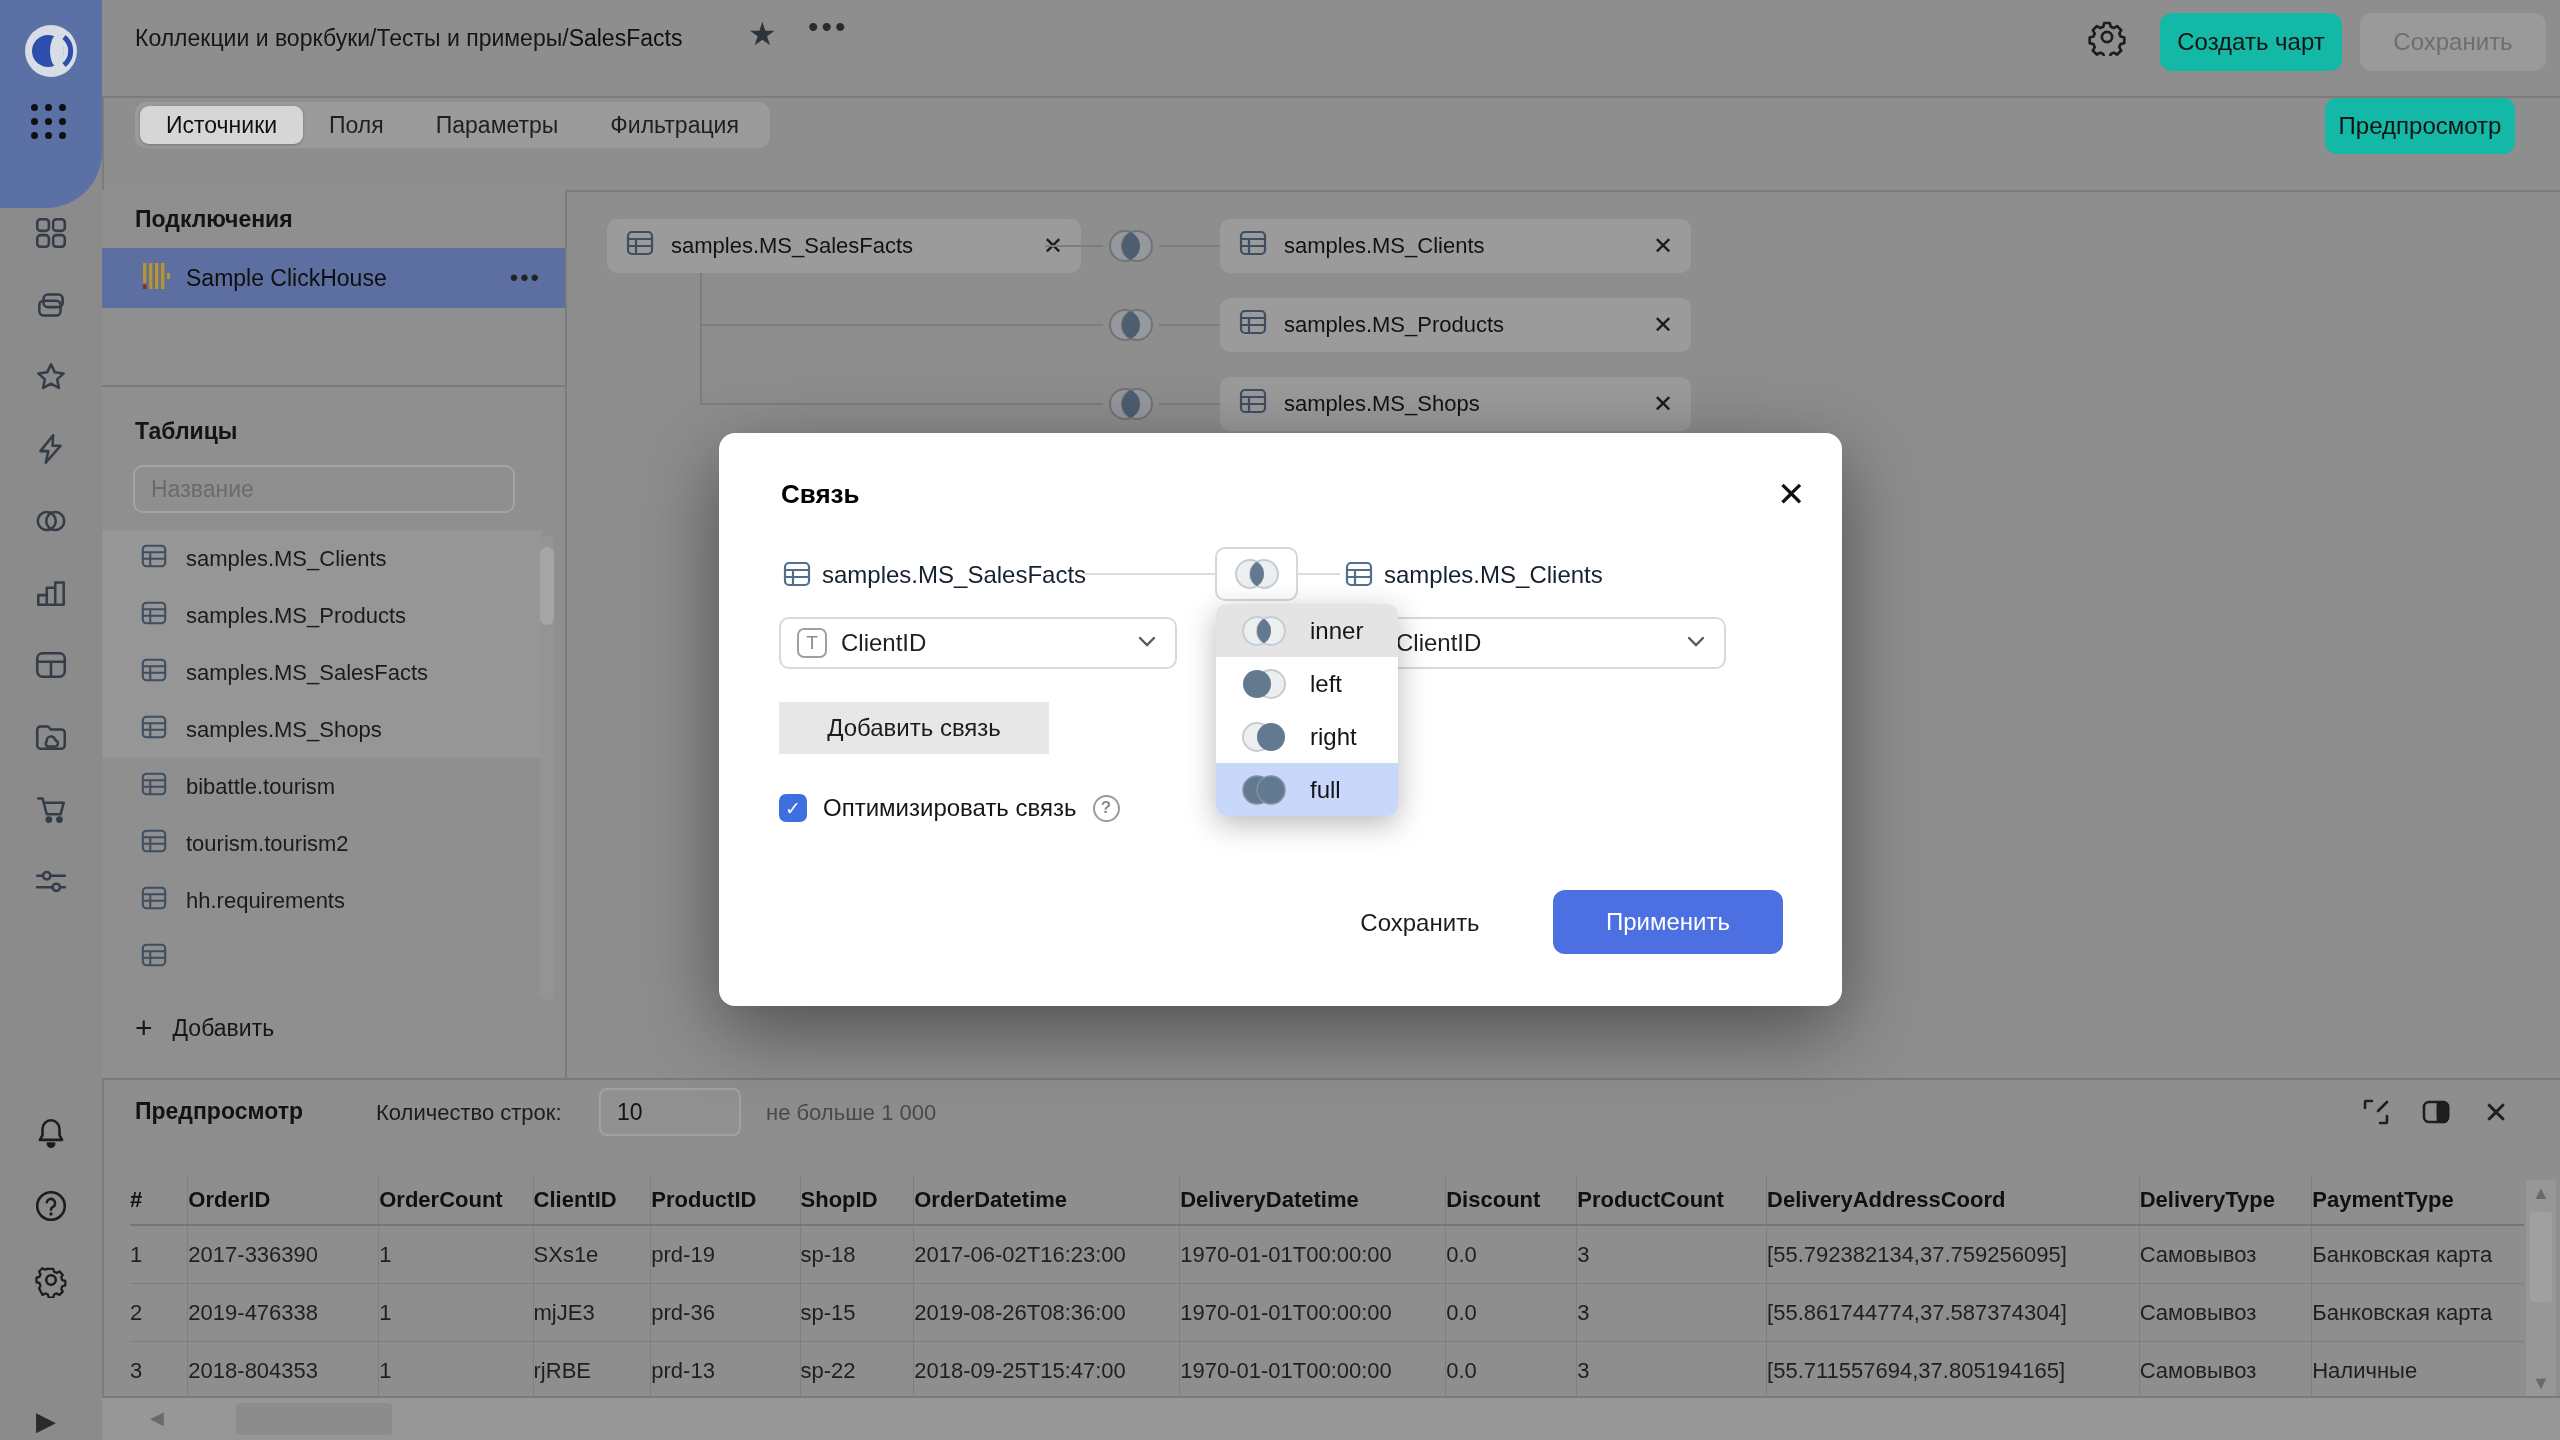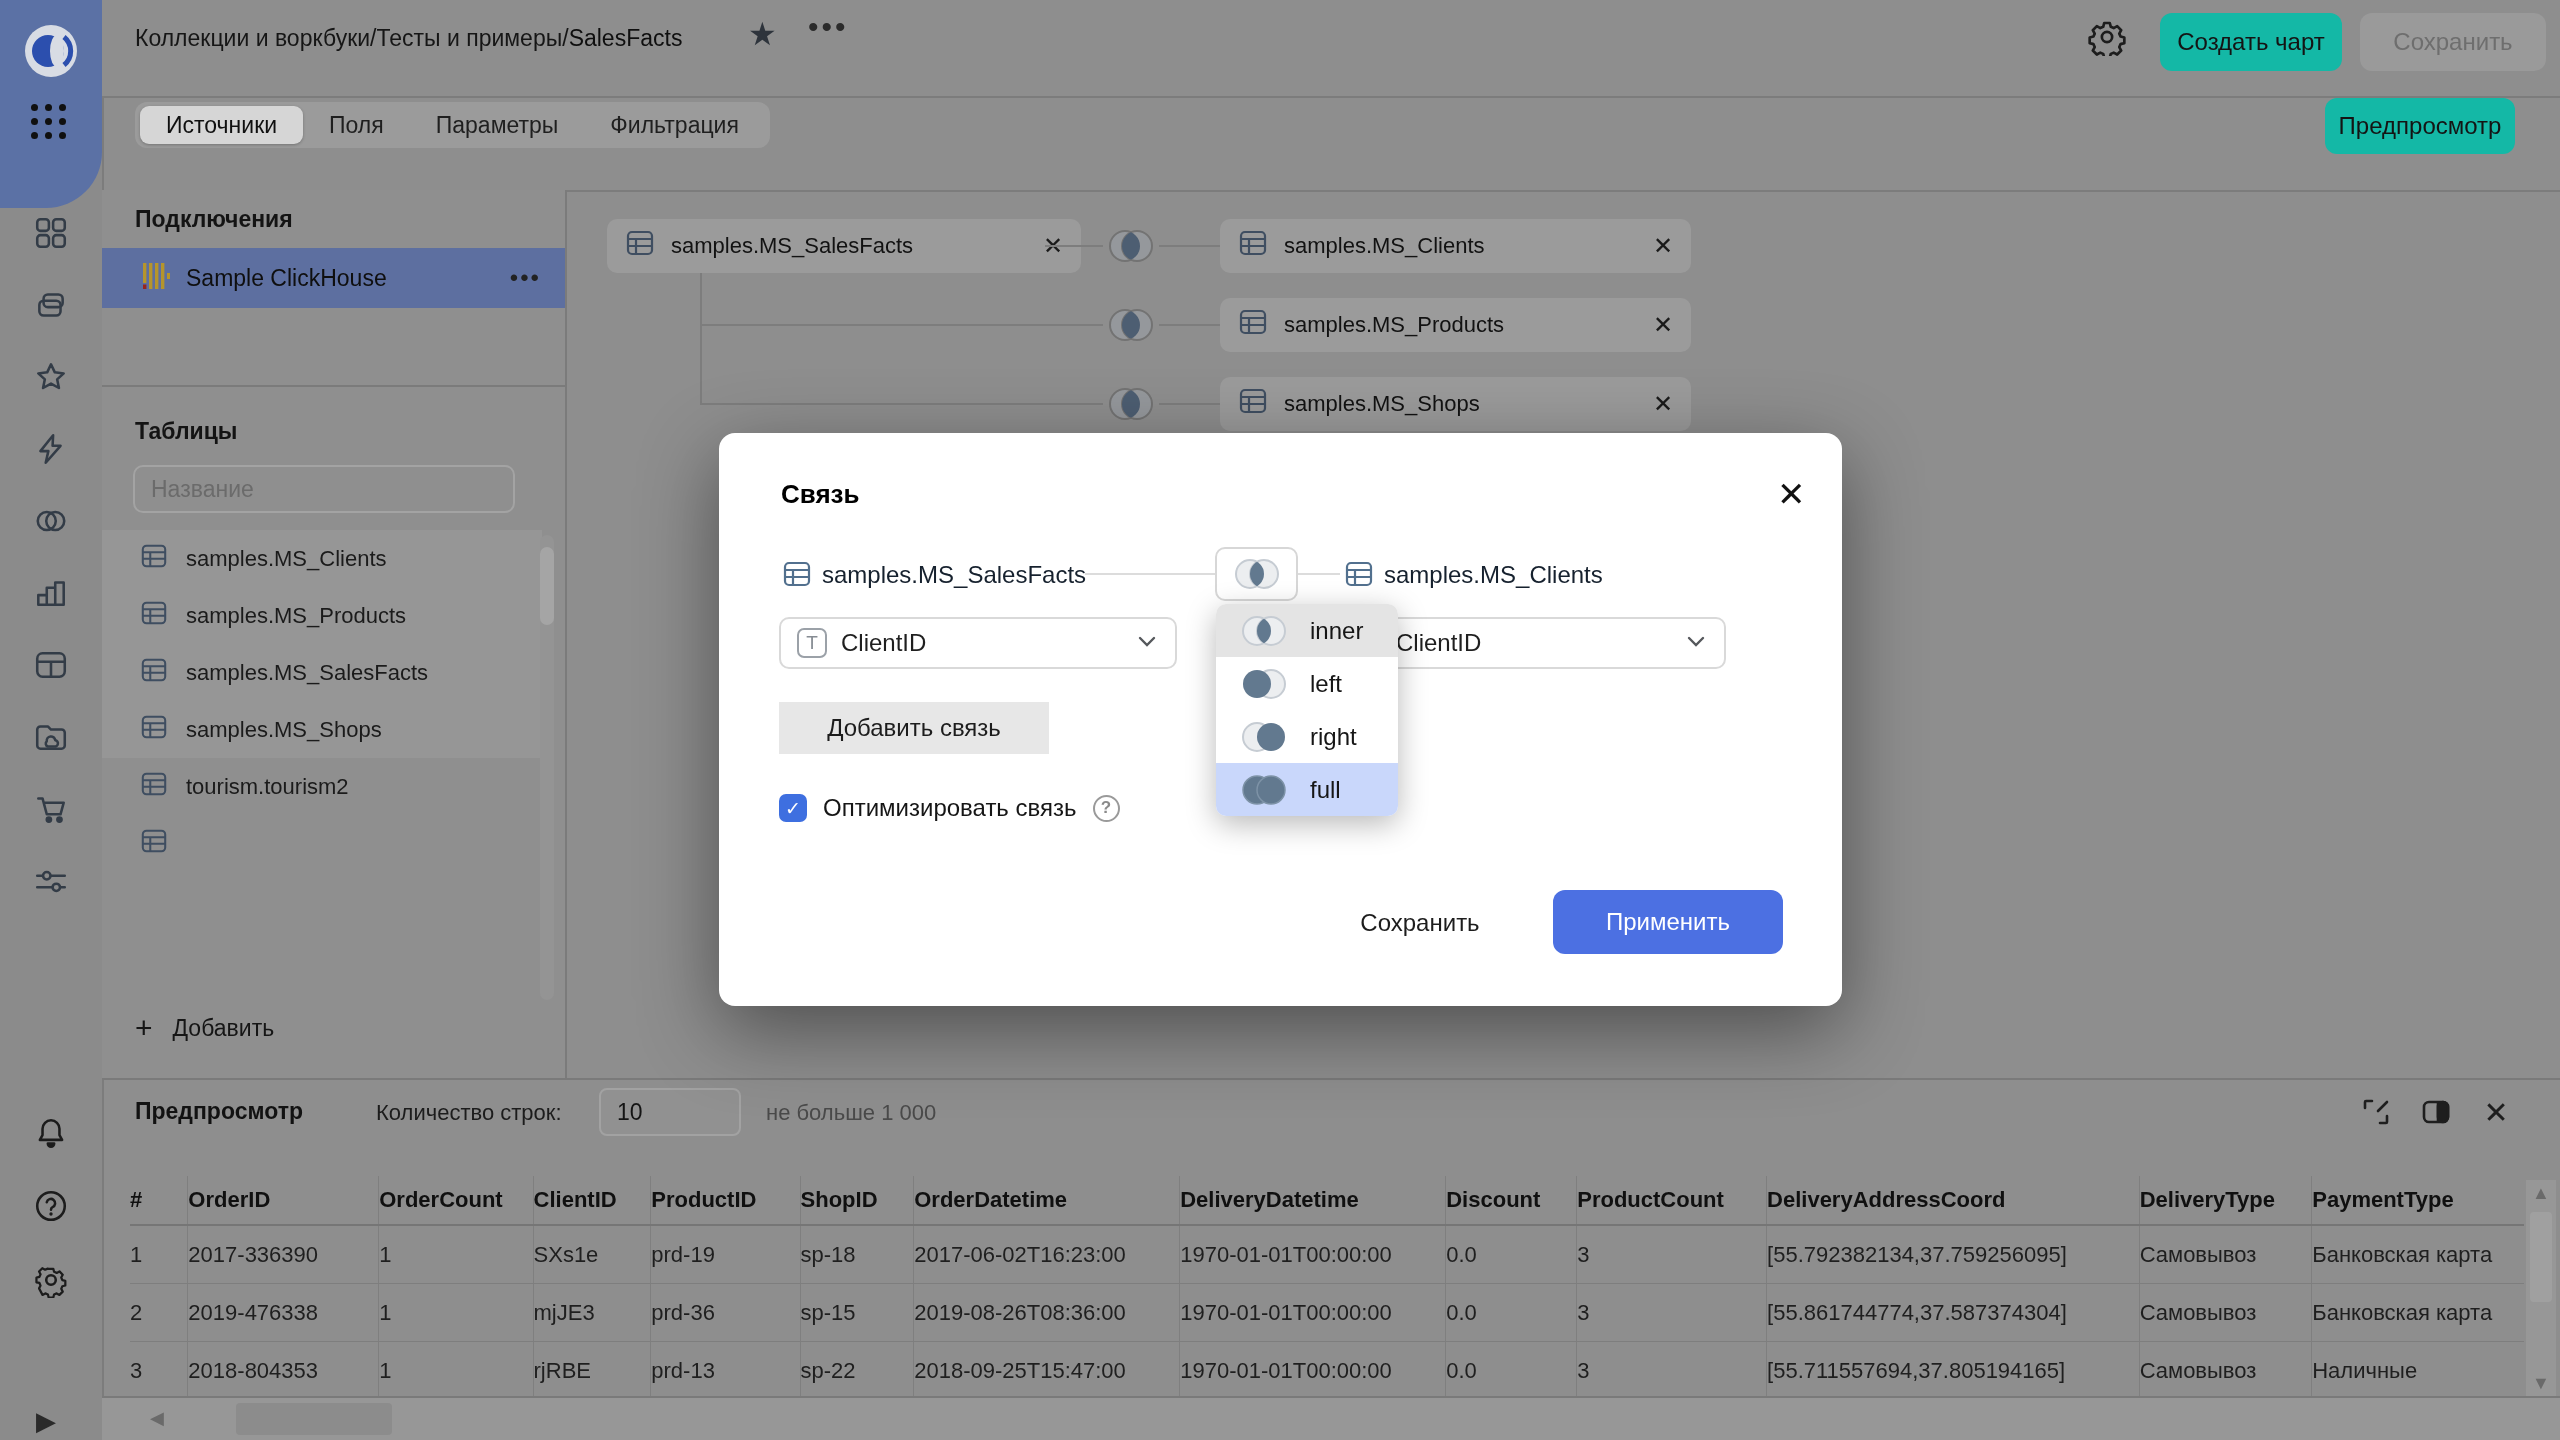--- a/index.html
+++ b/index.html
@@ -276,6 +276,13 @@
               <path d="M3 11h24M3 18h24M11 11v15"></path>
             </svg></span>
           <span>samples.MS_Shops</span>
+        </div>
+      <div class="tbl-row">
+          <span class="tbl-ic"><svg width="28" height="28" viewBox="0 0 30 30">
+              <rect x="3" y="4" width="24" height="22" rx="4"></rect>
+              <path d="M3 11h24M3 18h24M11 11v15"></path>
+            </svg></span>
+          <span>bibattle.tourism</span>
         </div>
       <div class="tbl-row">
           <span class="tbl-ic"><svg width="28" height="28" viewBox="0 0 30 30">

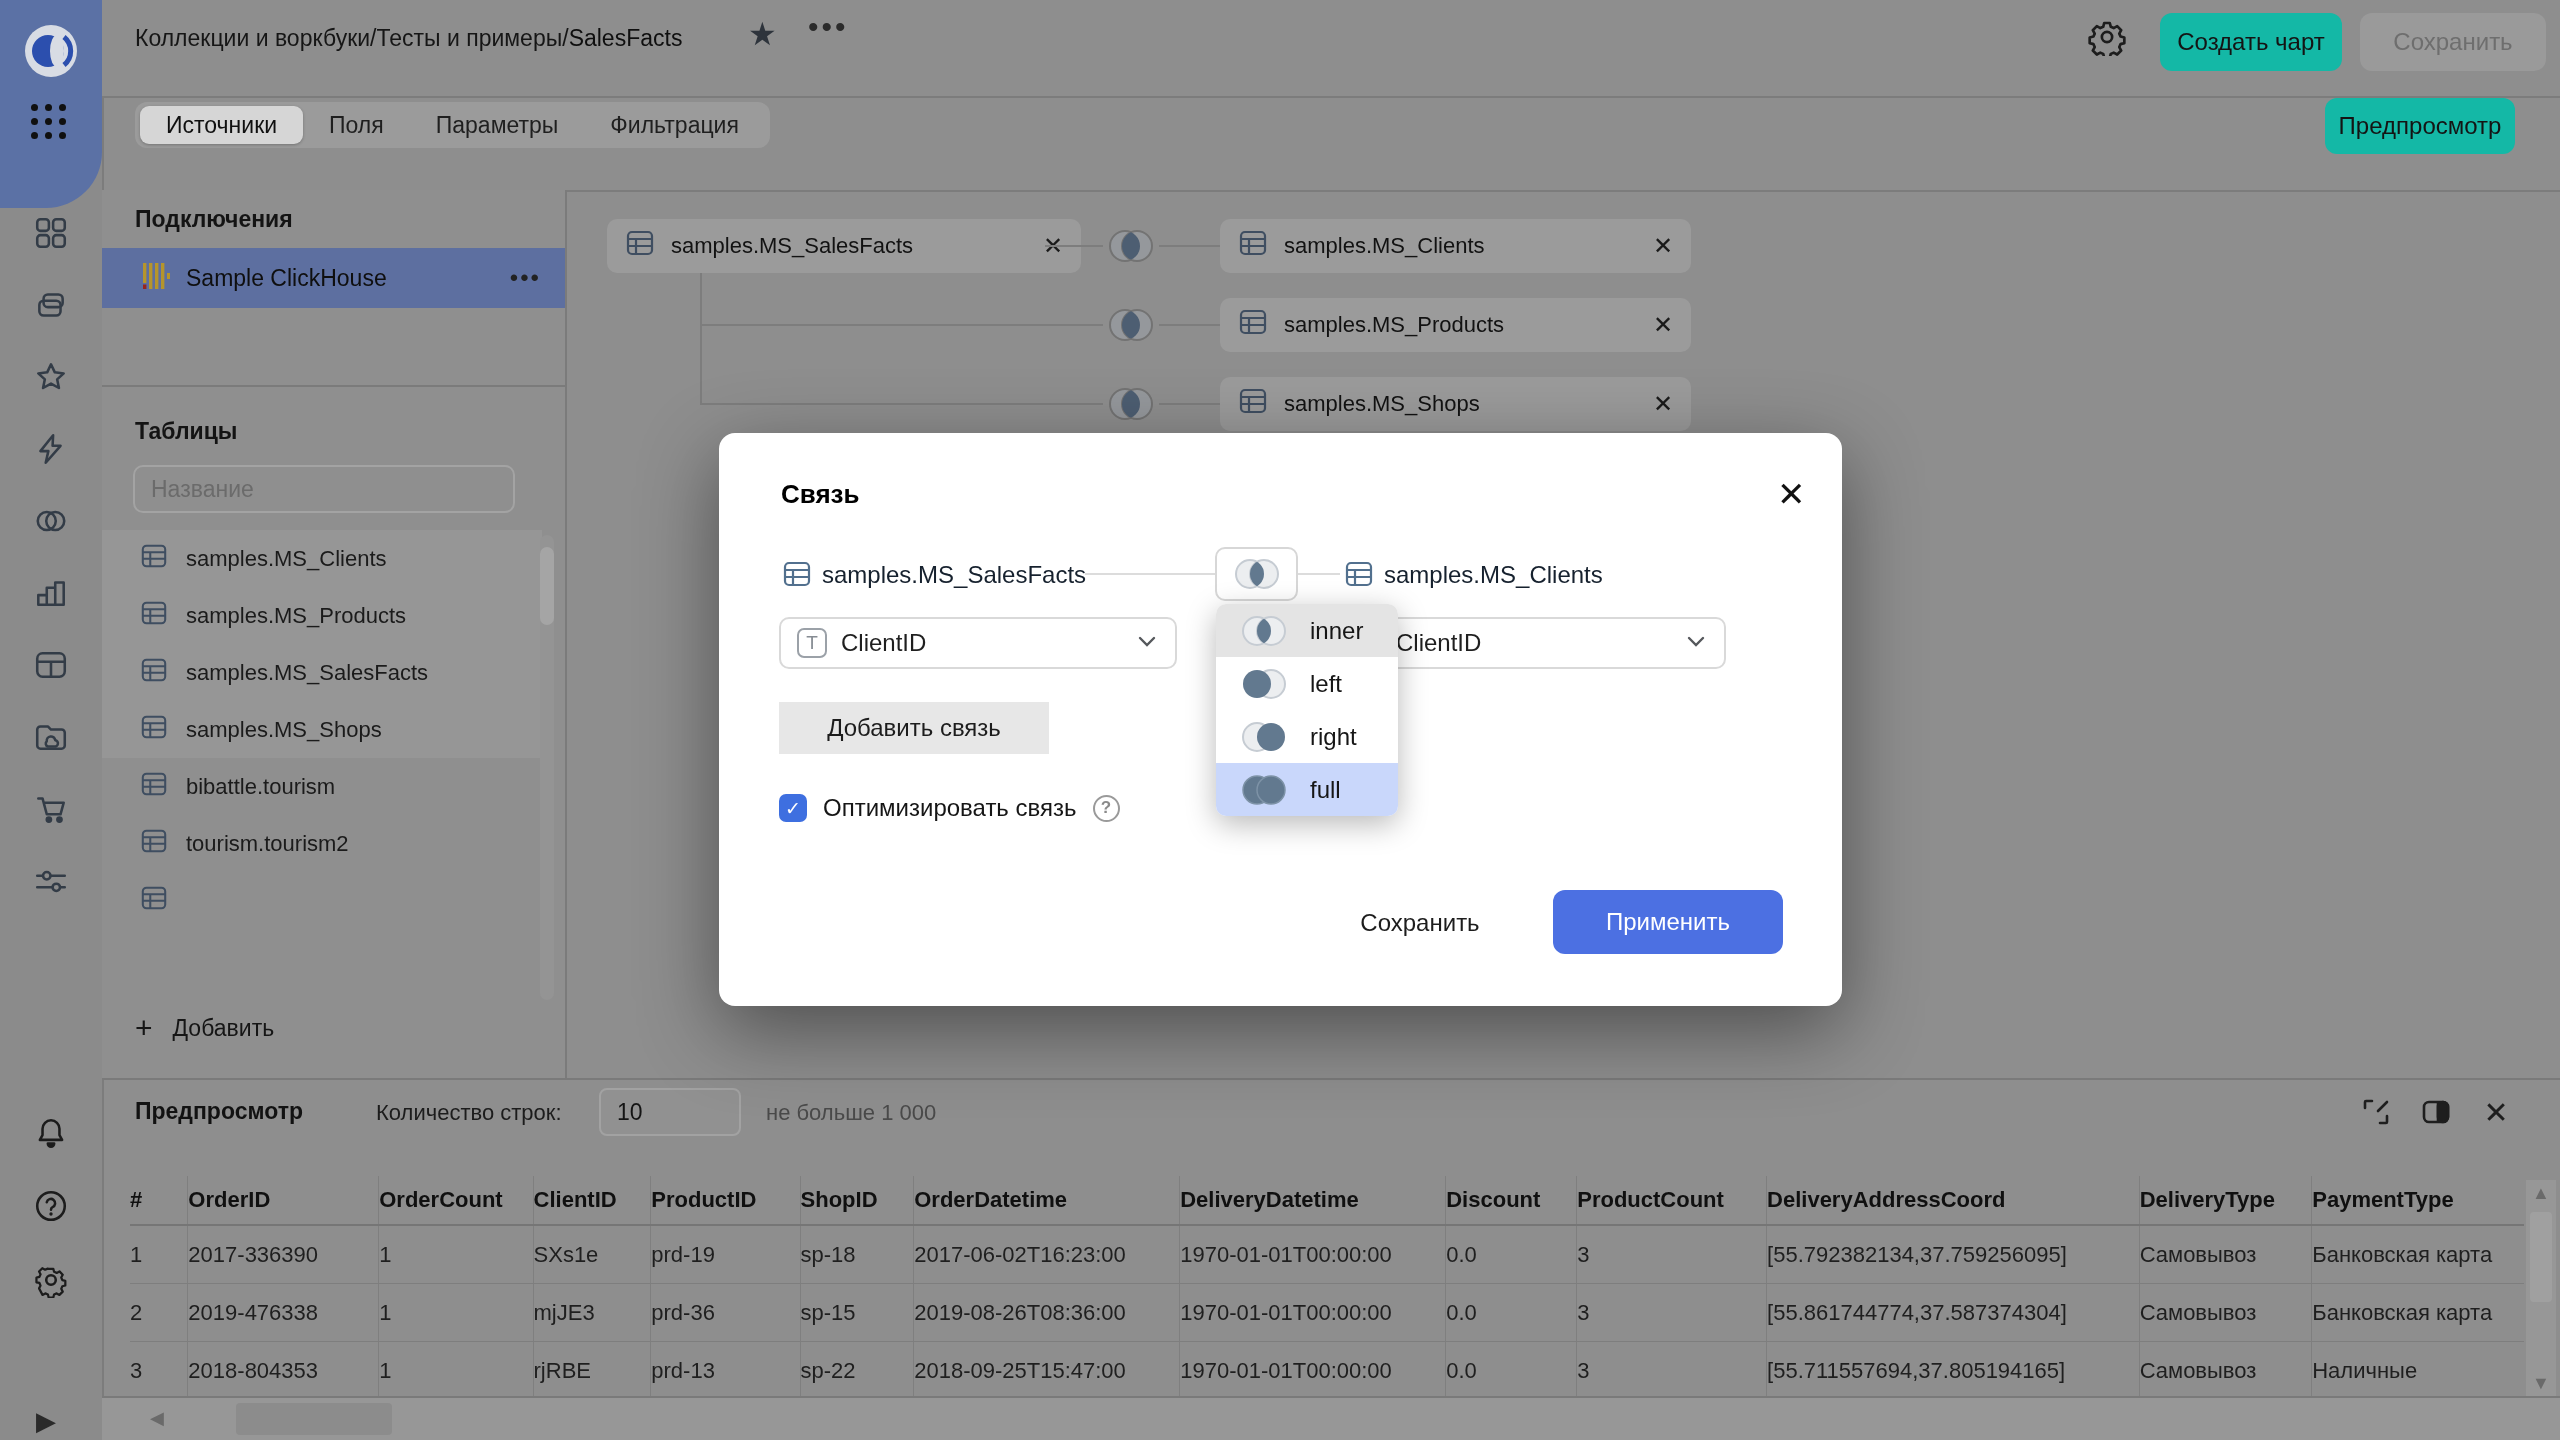--- a/index.html
+++ b/index.html
@@ -290,6 +290,13 @@
               <path d="M3 11h24M3 18h24M11 11v15"></path>
             </svg></span>
           <span>tourism.tourism2</span>
+        </div>
+      <div class="tbl-row">
+          <span class="tbl-ic"><svg width="28" height="28" viewBox="0 0 30 30">
+              <rect x="3" y="4" width="24" height="22" rx="4"></rect>
+              <path d="M3 11h24M3 18h24M11 11v15"></path>
+            </svg></span>
+          <span>hh.requirements</span>
         </div>
       <div class="tbl-row">
           <span class="tbl-ic"><svg width="28" height="28" viewBox="0 0 30 30">

